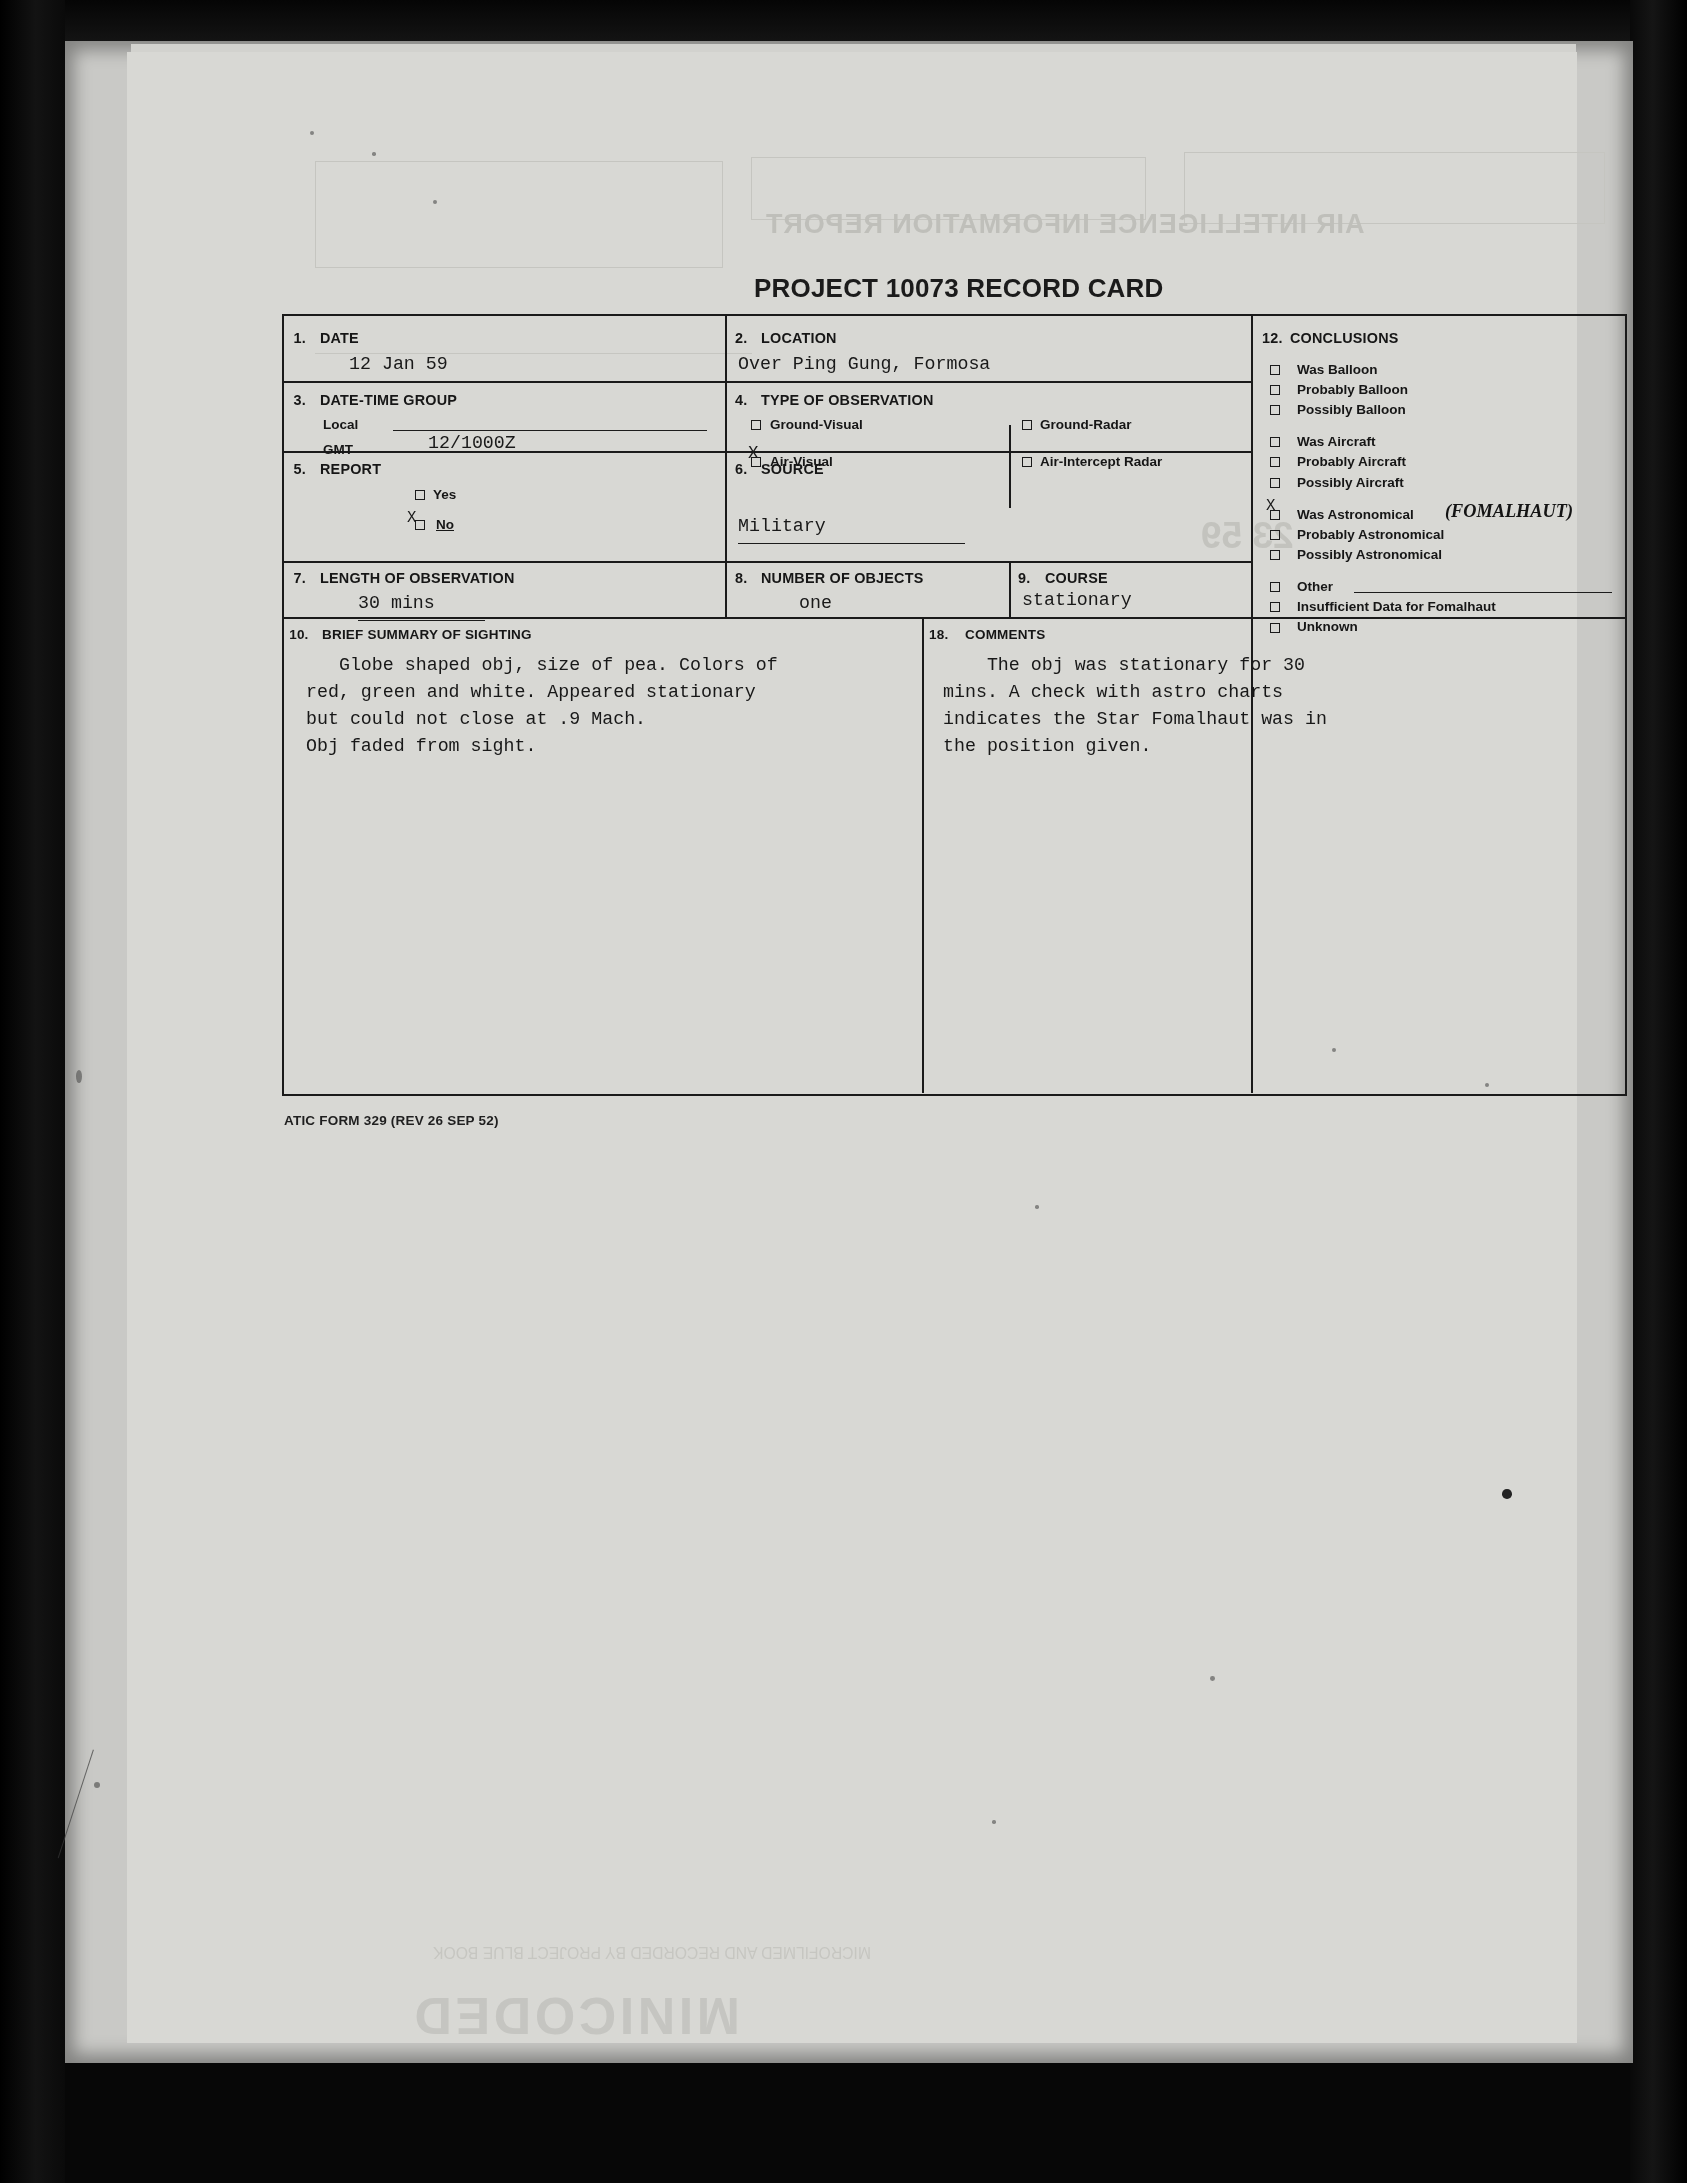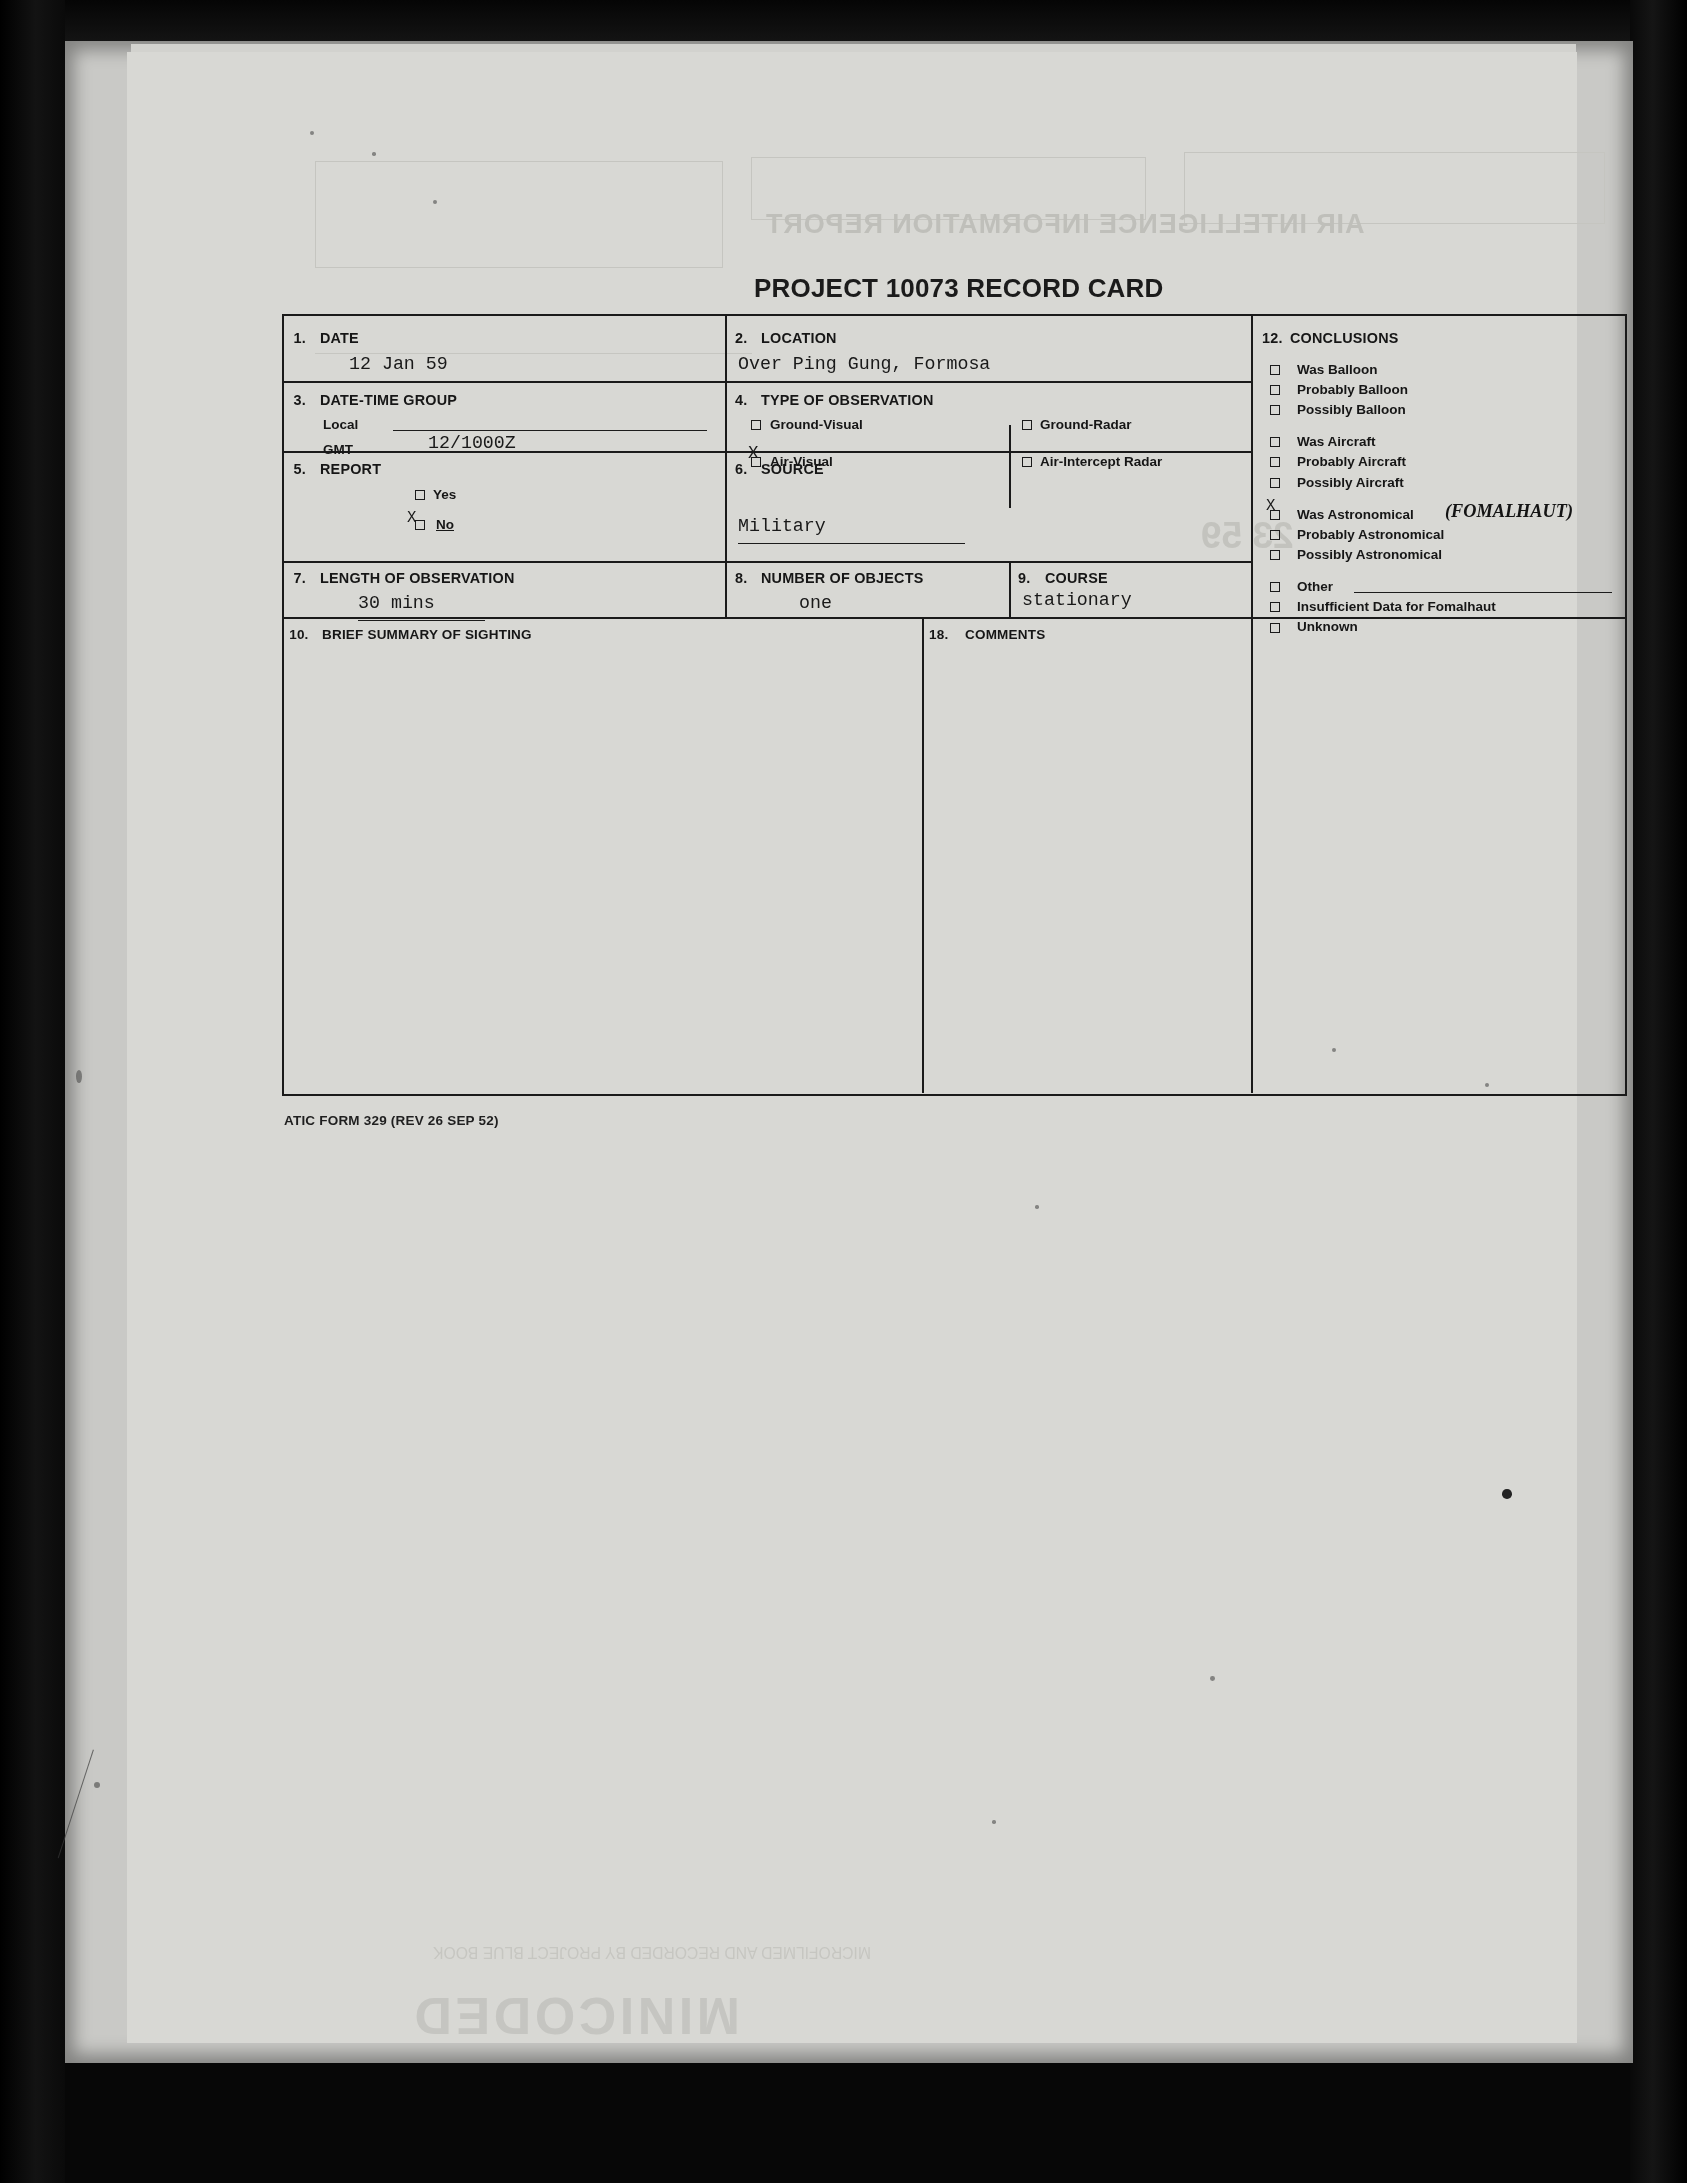--- a/index.html
+++ b/index.html
@@ -330,6 +330,10 @@
 
     <div class="fieldlabel" style="left:5.2px; top:311px; font-size:13.5px;">10.</div>
     <div class="fieldlabel" style="left:38px; top:311px; font-size:13.5px;">BRIEF SUMMARY OF SIGHTING</div>
+    <div class="narrative" style="left:22px; top:336px; width:589px;">   Globe shaped obj, size of pea. Colors of
+red, green and white. Appeared stationary
+but could not close at .9 Mach.
+Obj faded from sight.</div>
 
     <div class="fieldlabel" style="left:645px; top:311px; font-size:13.5px;">18.</div>
     <div class="fieldlabel" style="left:681px; top:311px; font-size:13.5px;">COMMENTS</div>

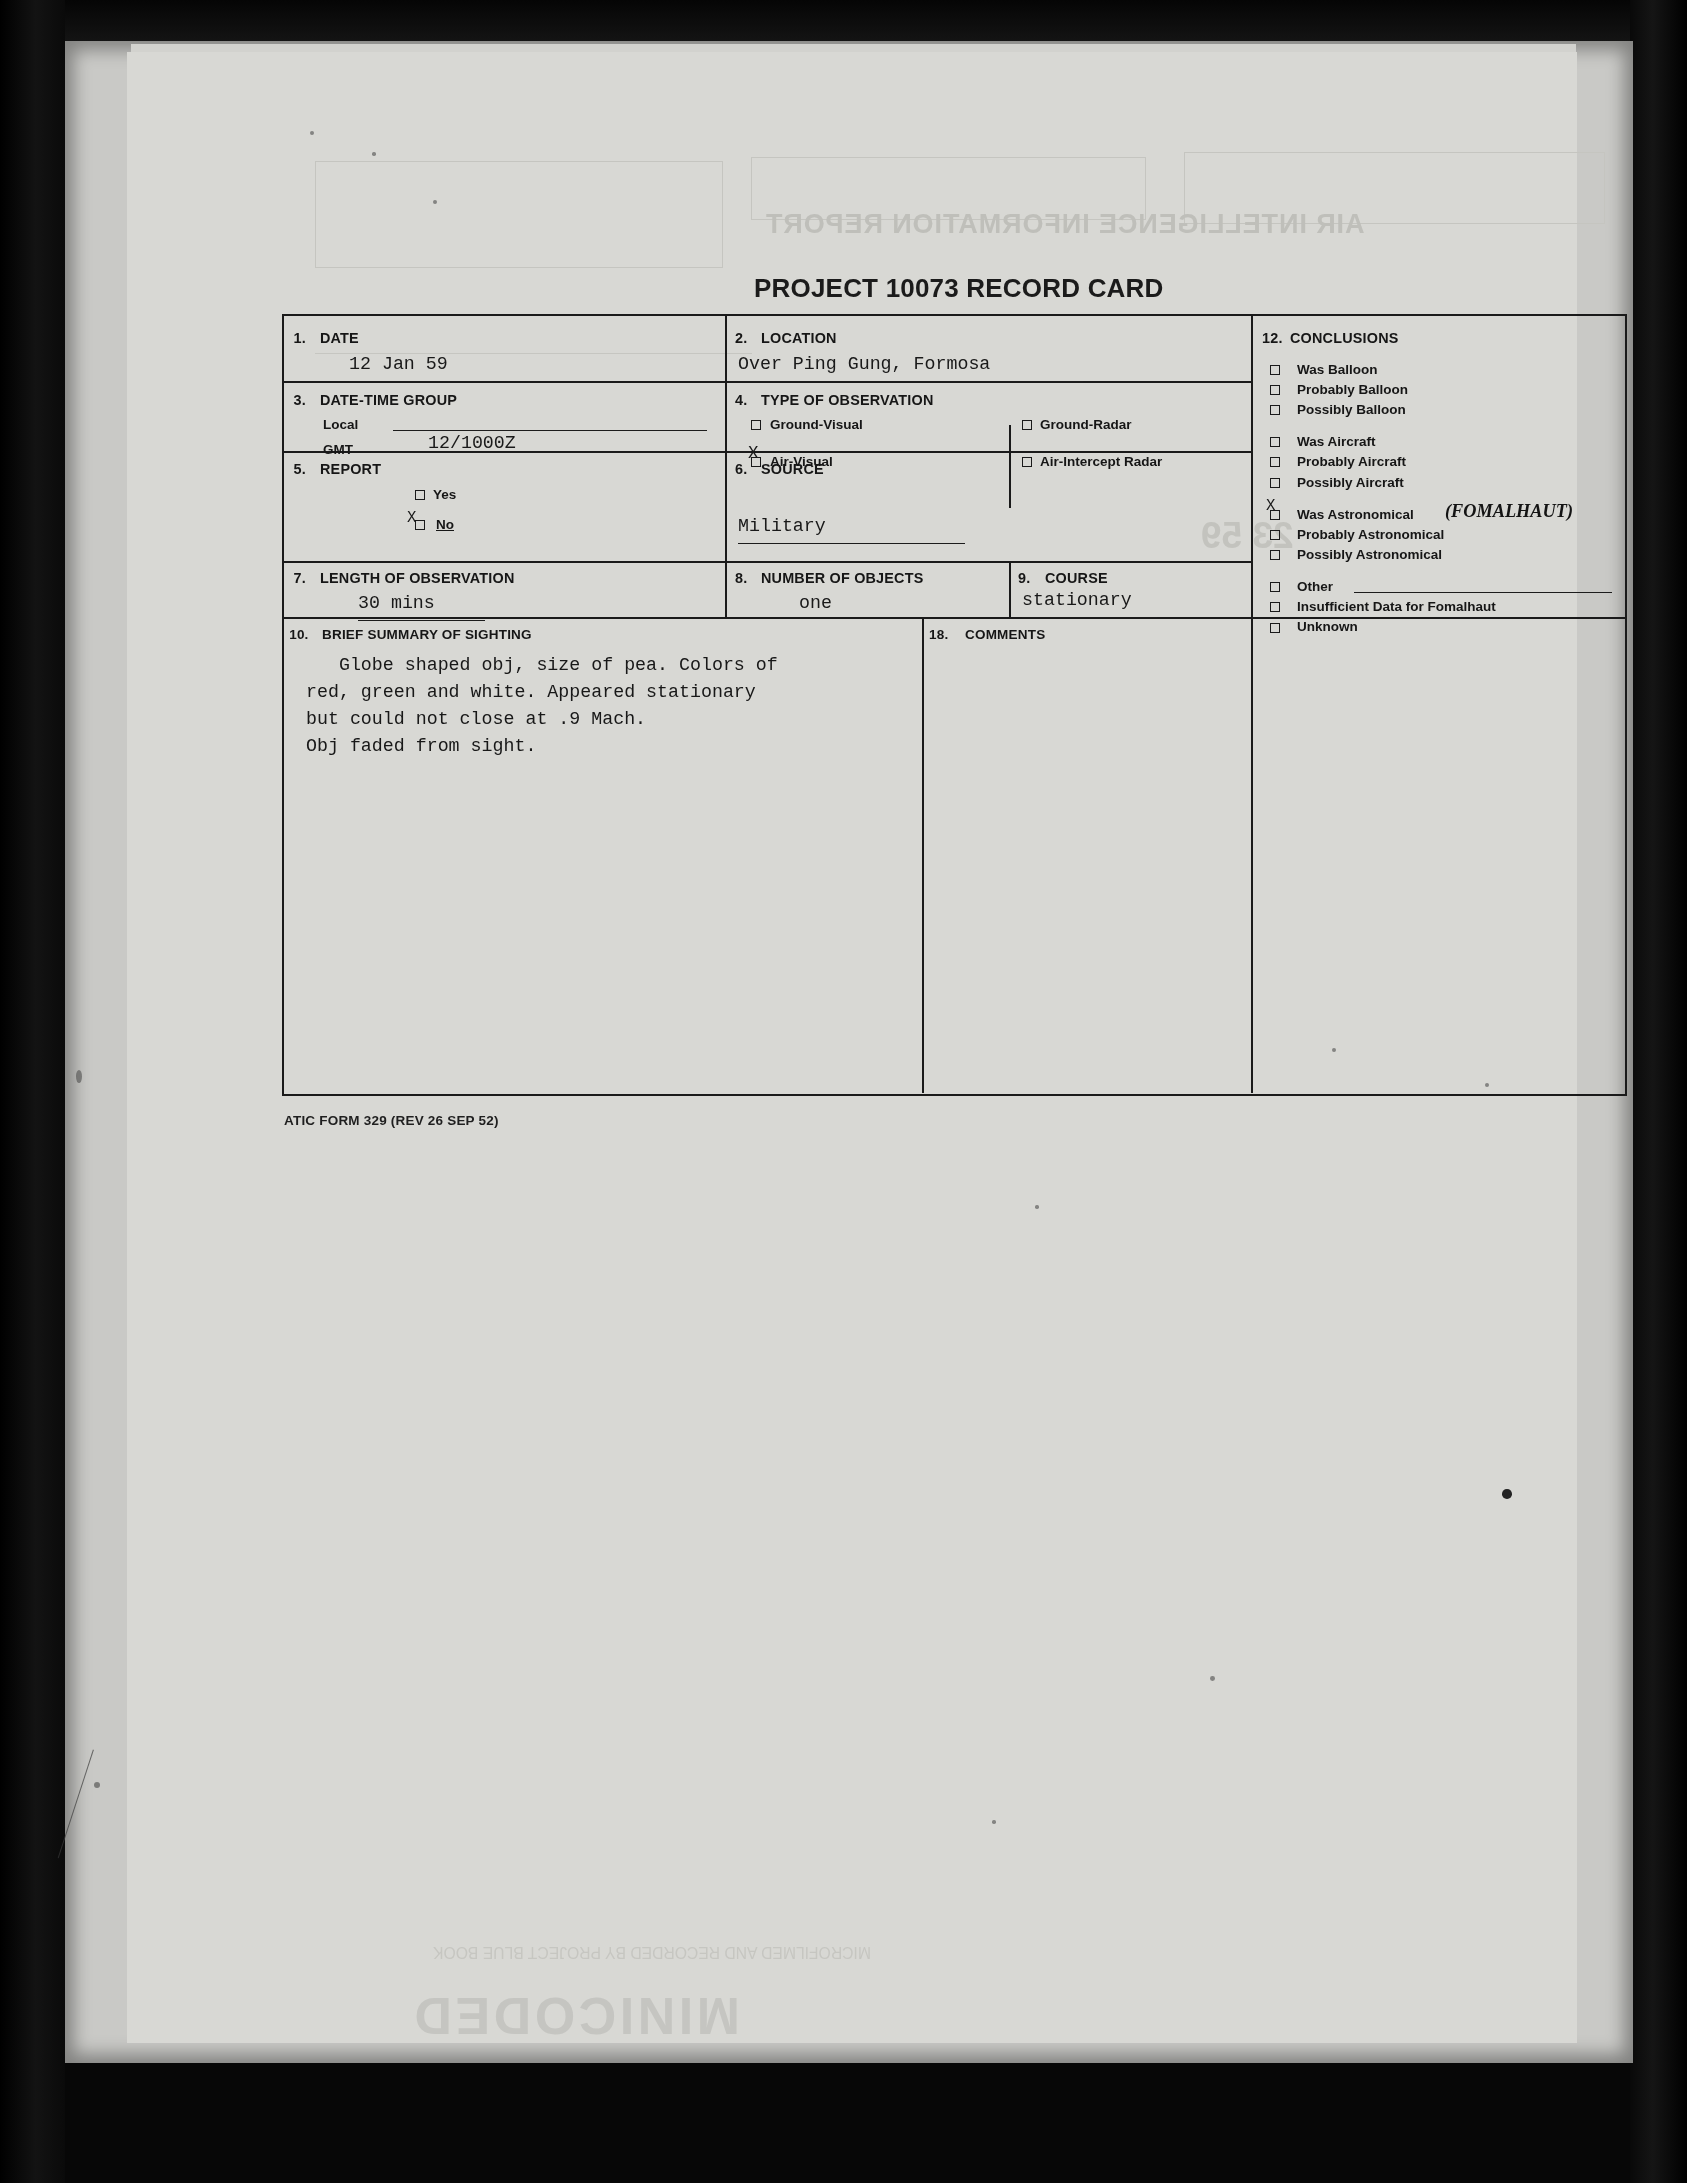--- a/index.html
+++ b/index.html
@@ -337,6 +337,10 @@
 
     <div class="fieldlabel" style="left:645px; top:311px; font-size:13.5px;">18.</div>
     <div class="fieldlabel" style="left:681px; top:311px; font-size:13.5px;">COMMENTS</div>
+    <div class="narrative" style="left:659px; top:336px; width:646px;">    The obj was stationary for 30
+mins. A check with astro charts
+indicates the Star Fomalhaut was in
+the position given.</div>
 
     <div class="fieldlabel" style="left:978px; top:14px;">12.</div>
     <div class="fieldlabel" style="left:1006px; top:14px;">CONCLUSIONS</div>

